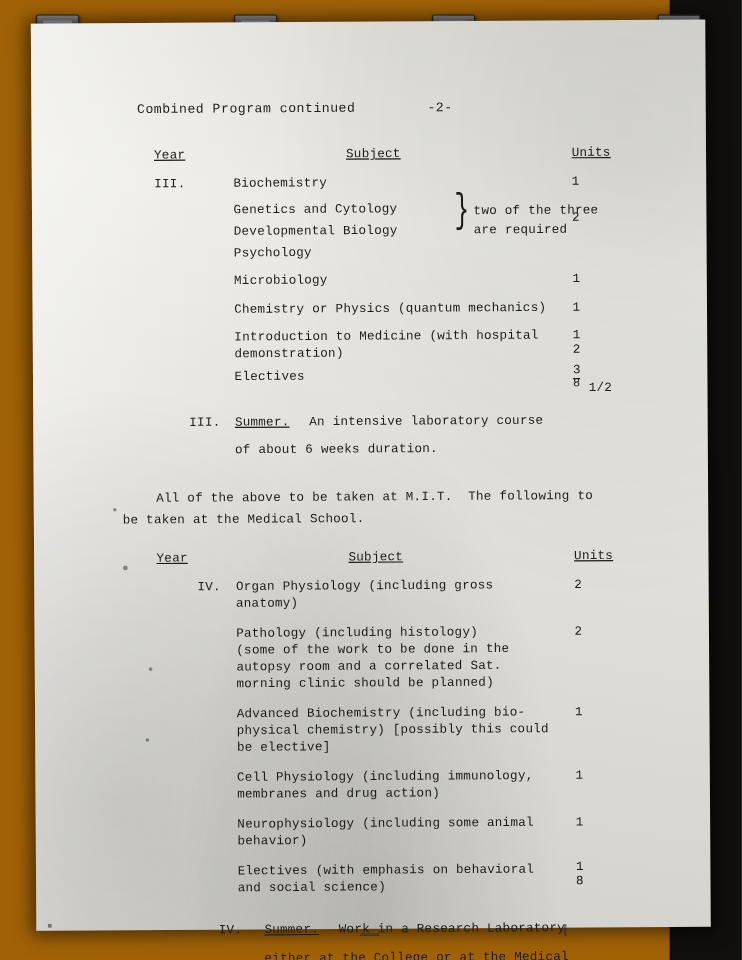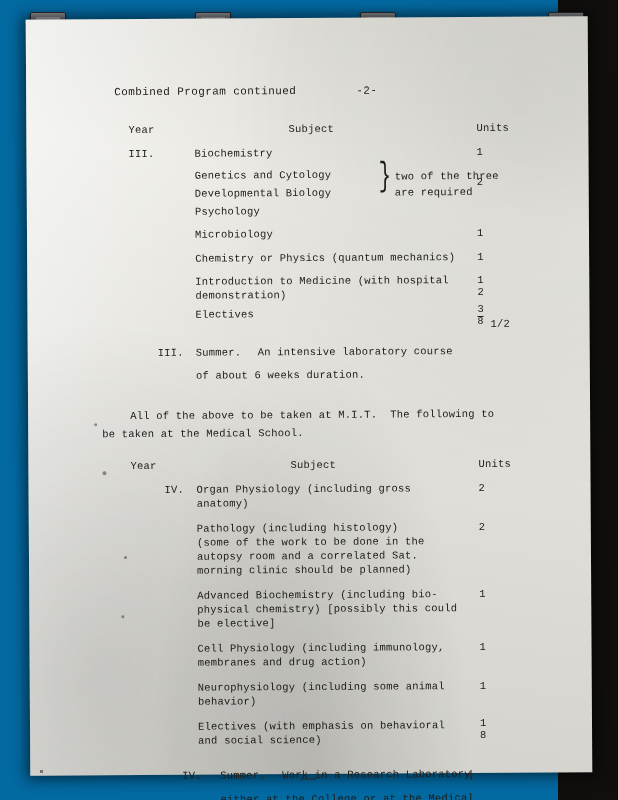--- a/index.html
+++ b/index.html
@@ -17,7 +17,7 @@
     position: relative;
     width: 558px;
     height: 800px;
-    background: #0369a1;
+    background: #a16207;
   }
   
   #page {

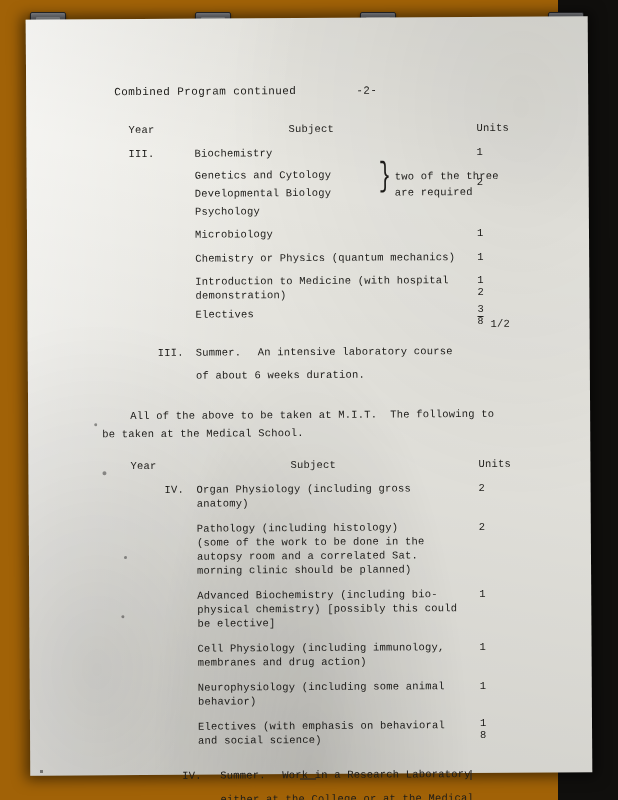--- a/index.html
+++ b/index.html
@@ -85,7 +85,7 @@
     letter-spacing: 0.2px;
   }
   .doc .txt { position: absolute; white-space: pre; }
-  .u { }
+  .u { text-decoration: underline; }
 
   .hdr-left { left: 88px; top: 66px; font-size: 11px; letter-spacing: .4px; }
   .hdr-page { left: 330px; top: 66px; font-size: 11px; letter-spacing: .4px; }

